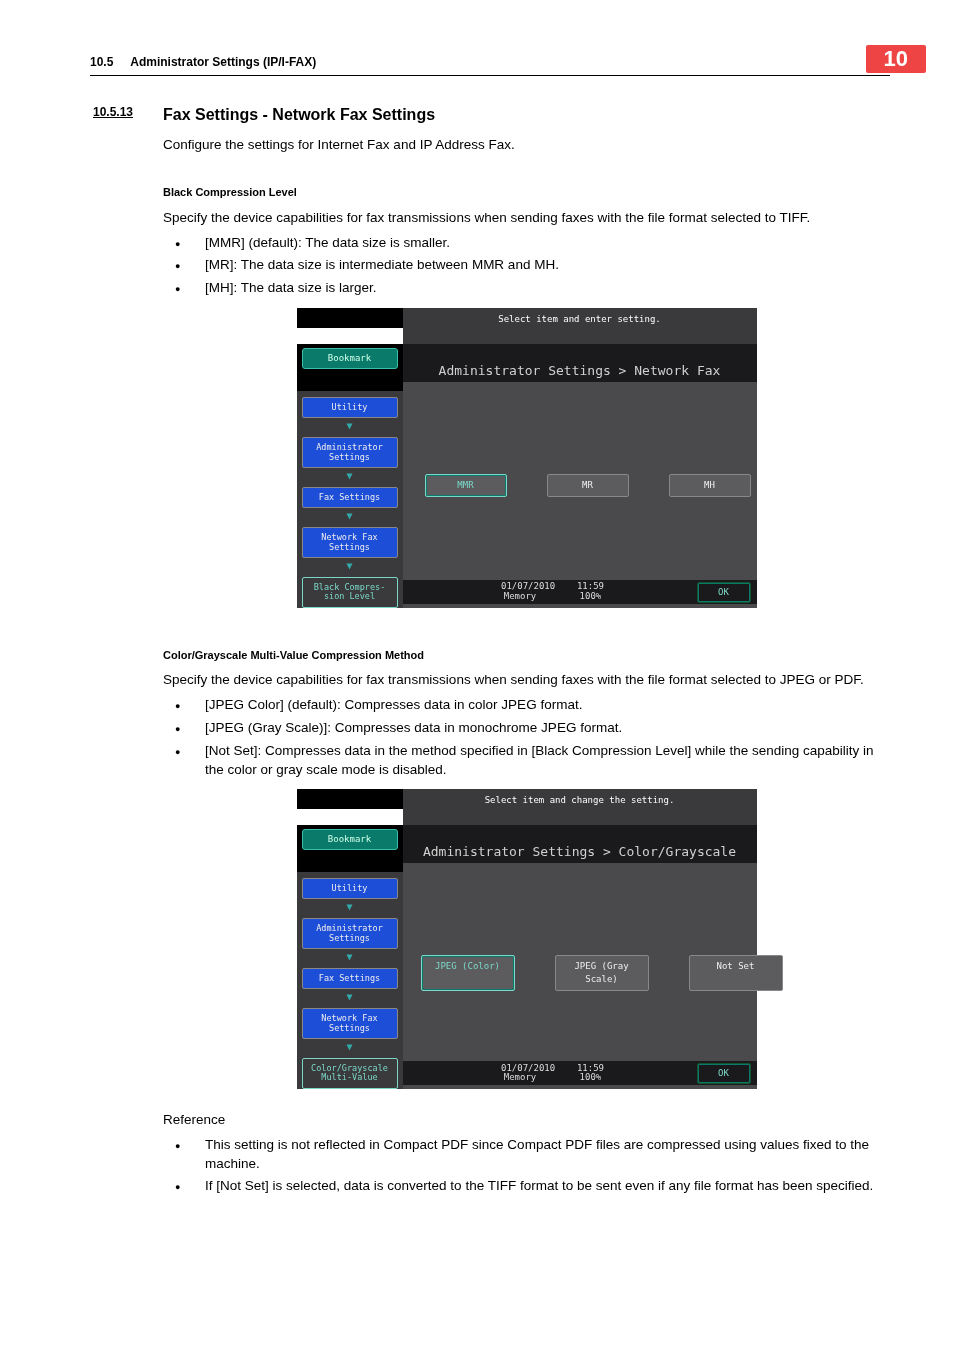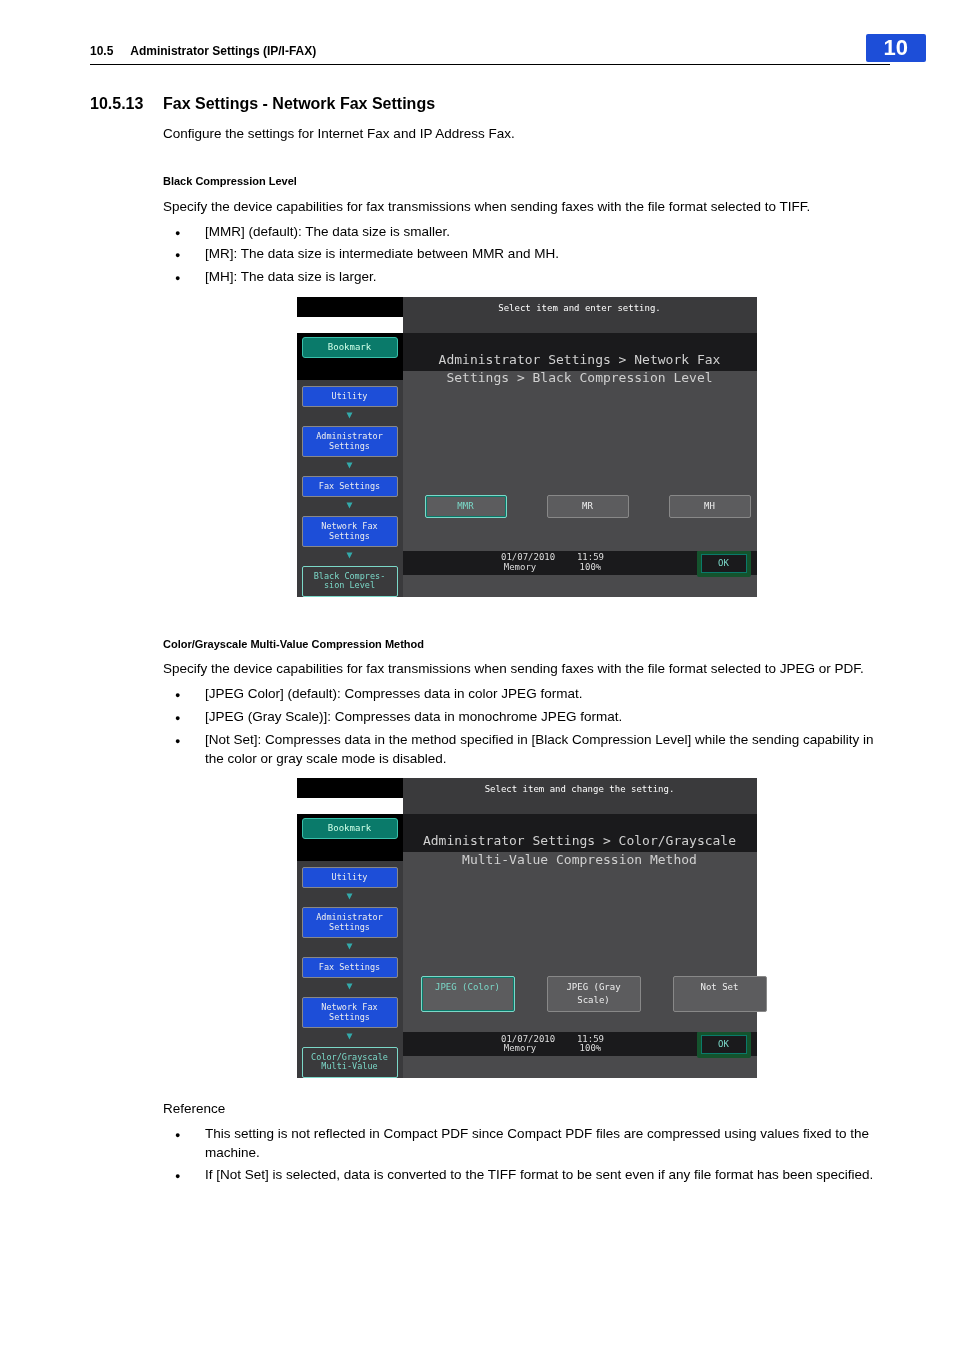--- a/index.html
+++ b/index.html
@@ -23,13 +23,14 @@
   }
   .header-left .num { margin-right: 14px; }
   .header-badge {
-    background: #1d4ed8;
+    background: #ef4444;
     color: #fff;
     font-weight: bold;
     font-size: 22px;
     padding: 3px 18px 3px 18px;
     border-radius: 2px;
     line-height: 1;
+    margin-top: 11px;
   }
   .header-rule {
     border: none;

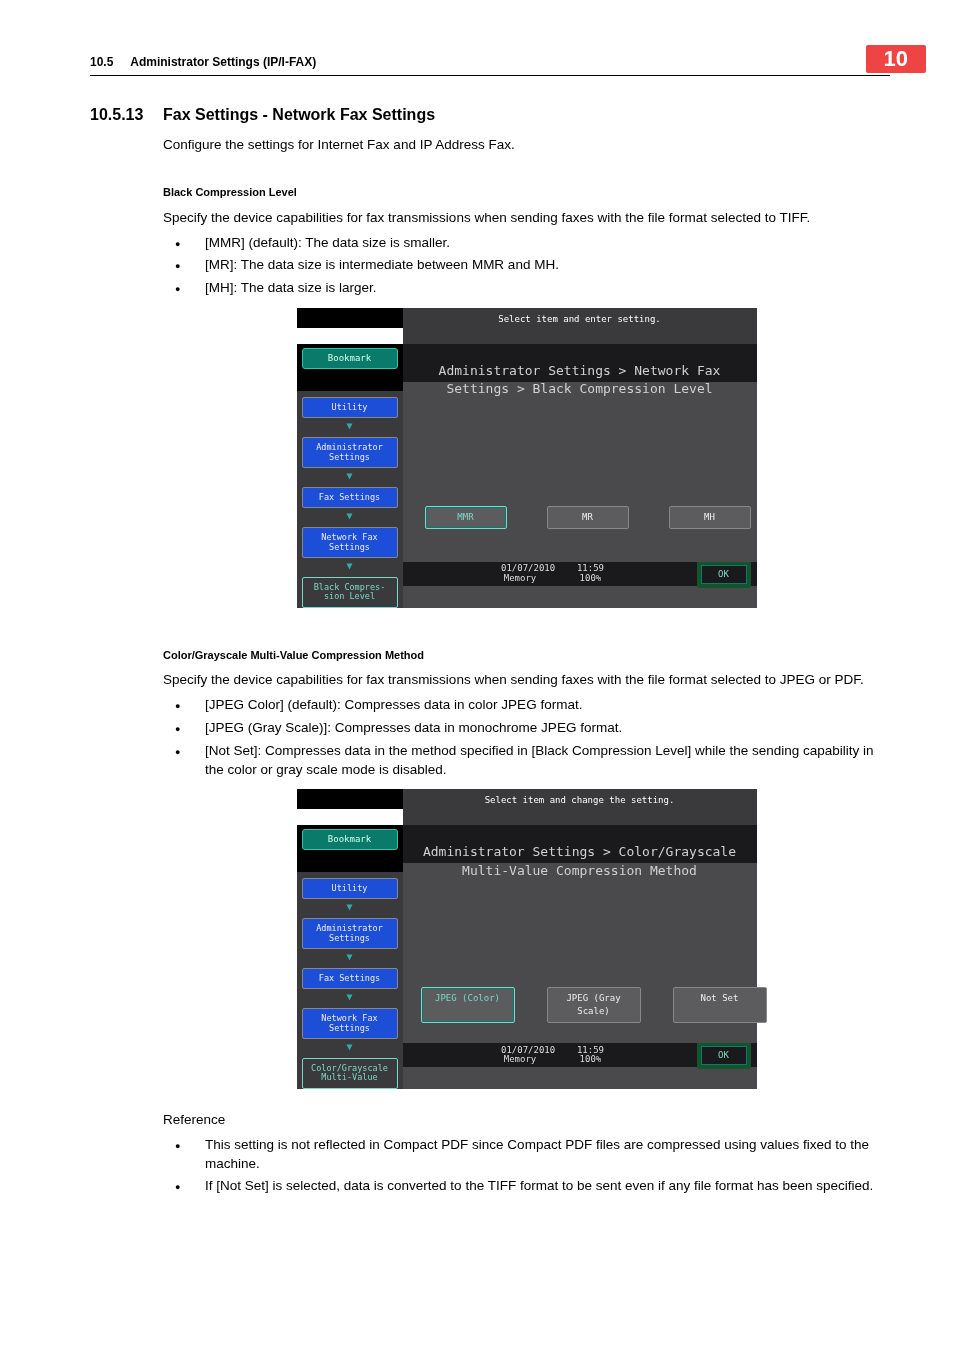--- a/index.html
+++ b/index.html
@@ -45,11 +45,12 @@
   .h3-row { display: flex; margin-bottom: 10px; }
   .h3-num {
     font-weight: bold;
-    font-size: 16px;
+    font-size: 12px;
     width: 73px;
     flex-shrink: 0;
     text-align: right;
     padding-right: 30px;
+    text-decoration: underline;
   }
   .h3-text { font-weight: bold; font-size: 16px; }
   .body-indent { margin-left: 73px; }

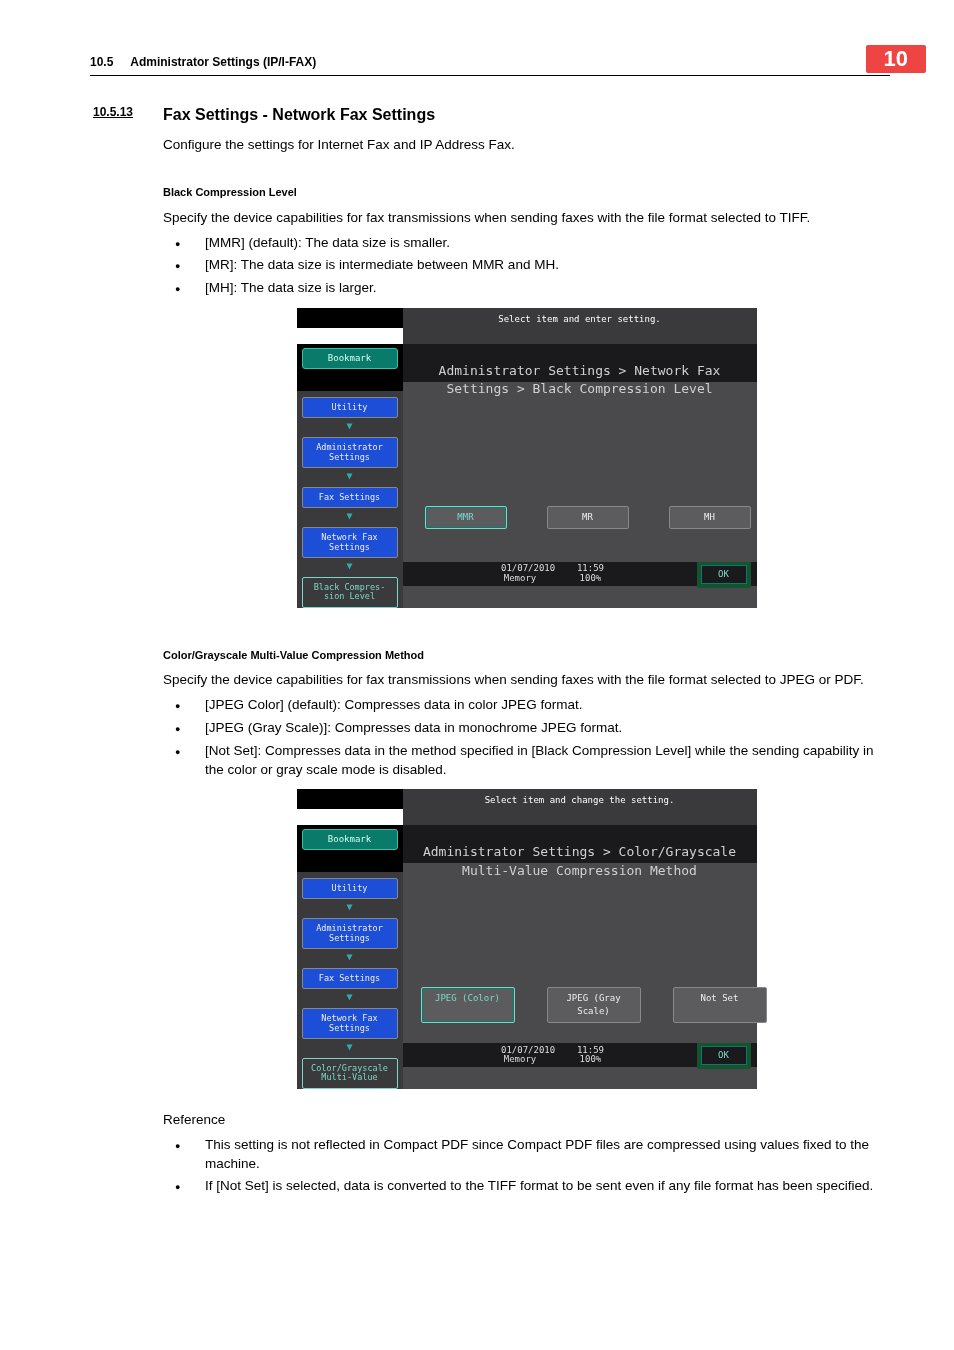--- a/index.html
+++ b/index.html
@@ -152,10 +152,9 @@
     padding: 1px 0 4px 0;
   }
   .main-area {
-    height: 148px;
+    height: 198px;
     background: #4a4a4c;
     position: relative;
-    margin-top: 32px;
   }
   .opt-row {
     display: flex;

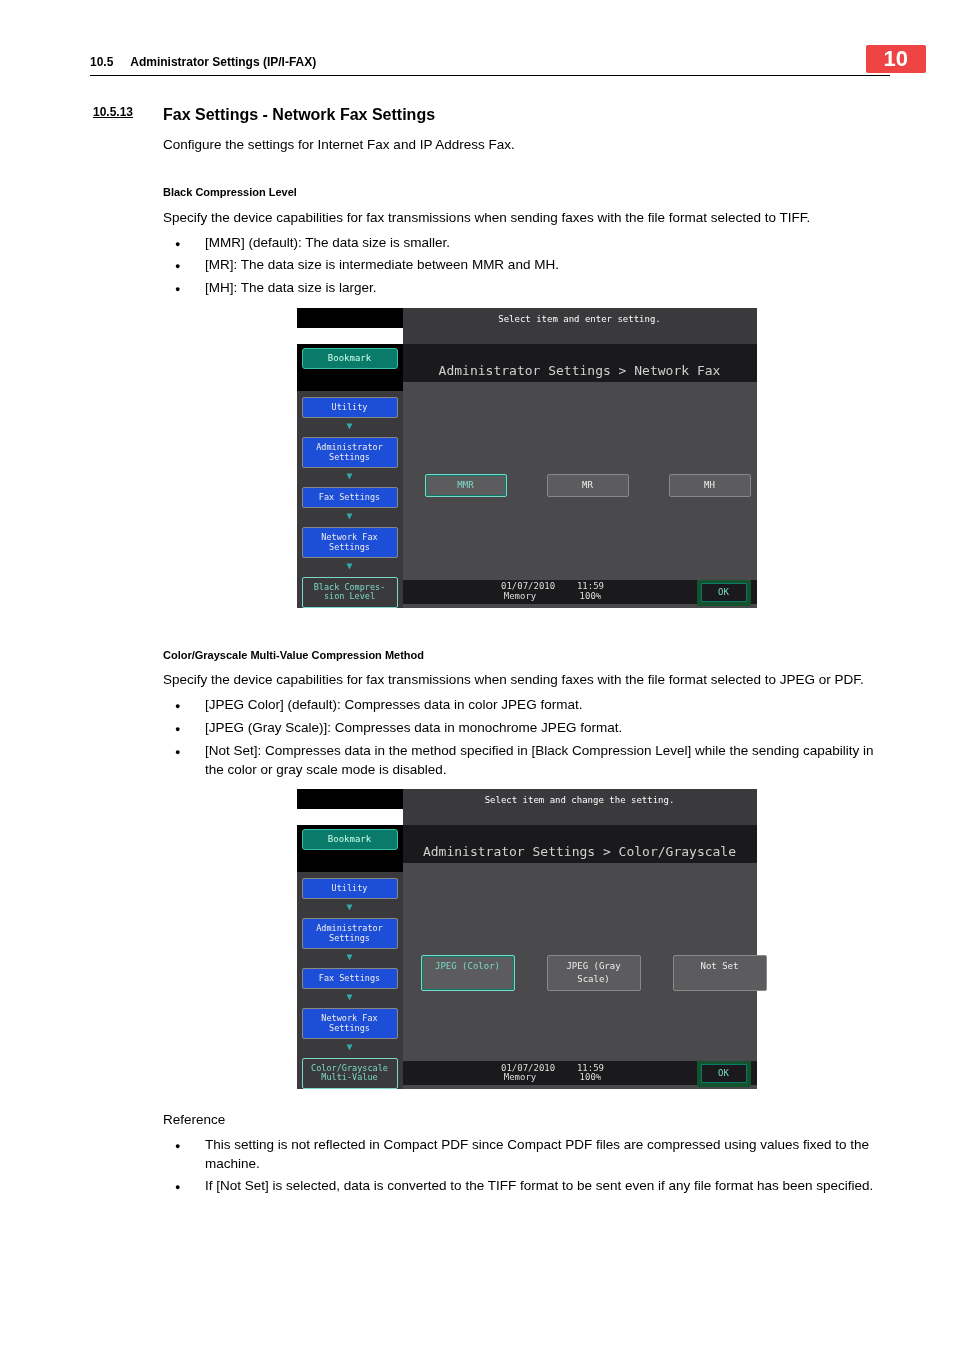--- a/index.html
+++ b/index.html
@@ -192,7 +192,7 @@
   }
   .ok-btn {
     width: 54px;
-    border: 4px solid #14532d;
+    border: 1px solid #14532d;
     border-radius: 2px;
     color: #7bd8c8;
     text-align: center;

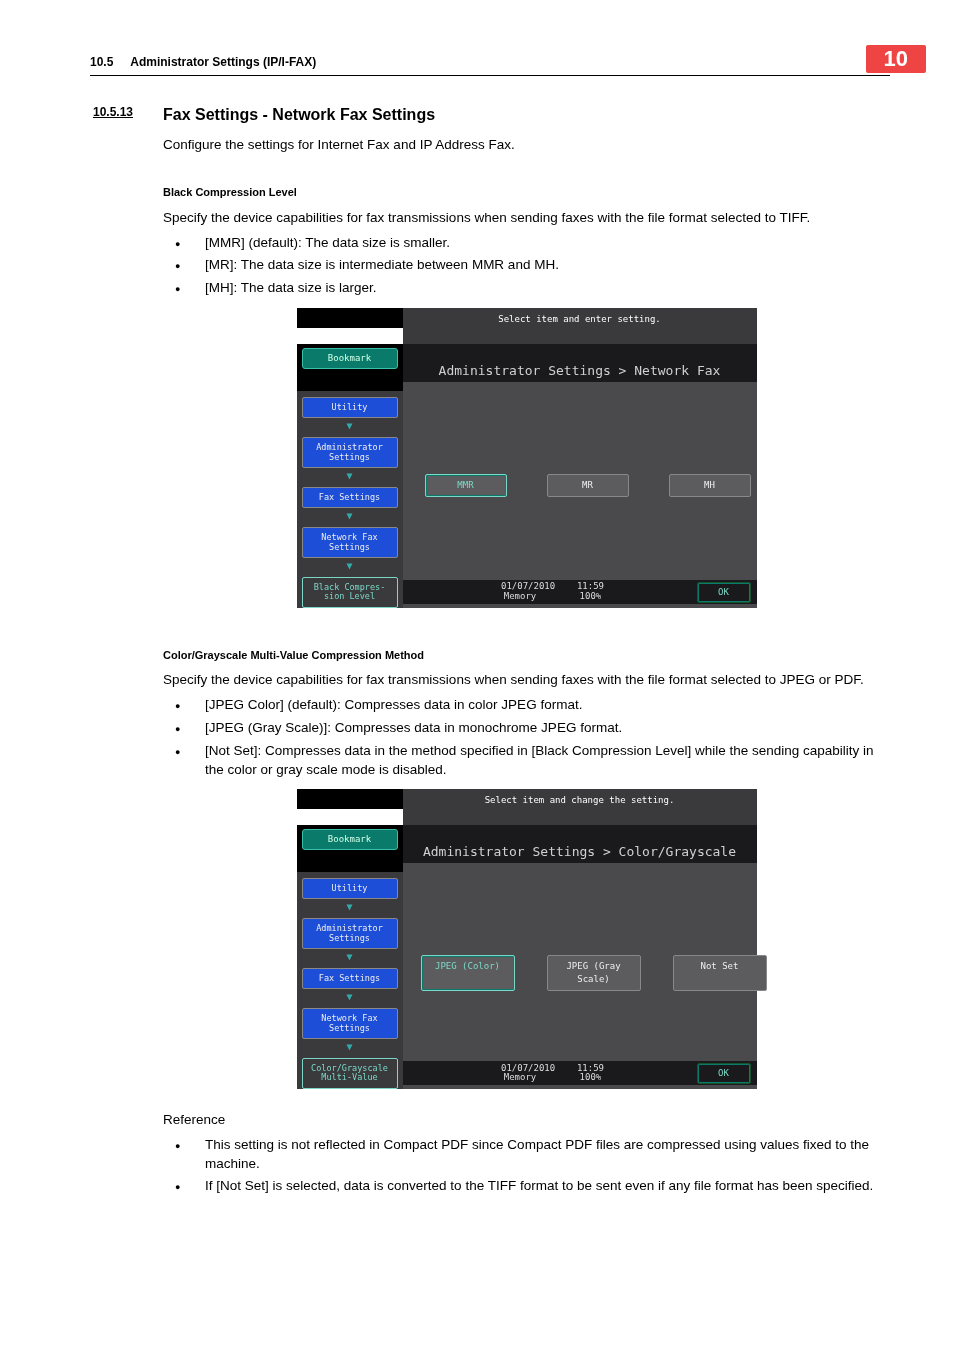--- a/index.html
+++ b/index.html
@@ -311,7 +311,7 @@
         <div class="right-col">
           <div class="crumb-strip">Administrator Settings &gt; Color/Grayscale Multi-Value Compression Method</div>
           <div class="main-area">
-            <div class="opt-row" style="gap:32px; left:18px;">
+            <div class="opt-row" style="gap:40px; left:18px;">
               <div class="opt-btn selected" style="width:94px">JPEG (Color)</div>
               <div class="opt-btn" style="width:94px">JPEG (Gray Scale)</div>
               <div class="opt-btn" style="width:94px">Not Set</div>

